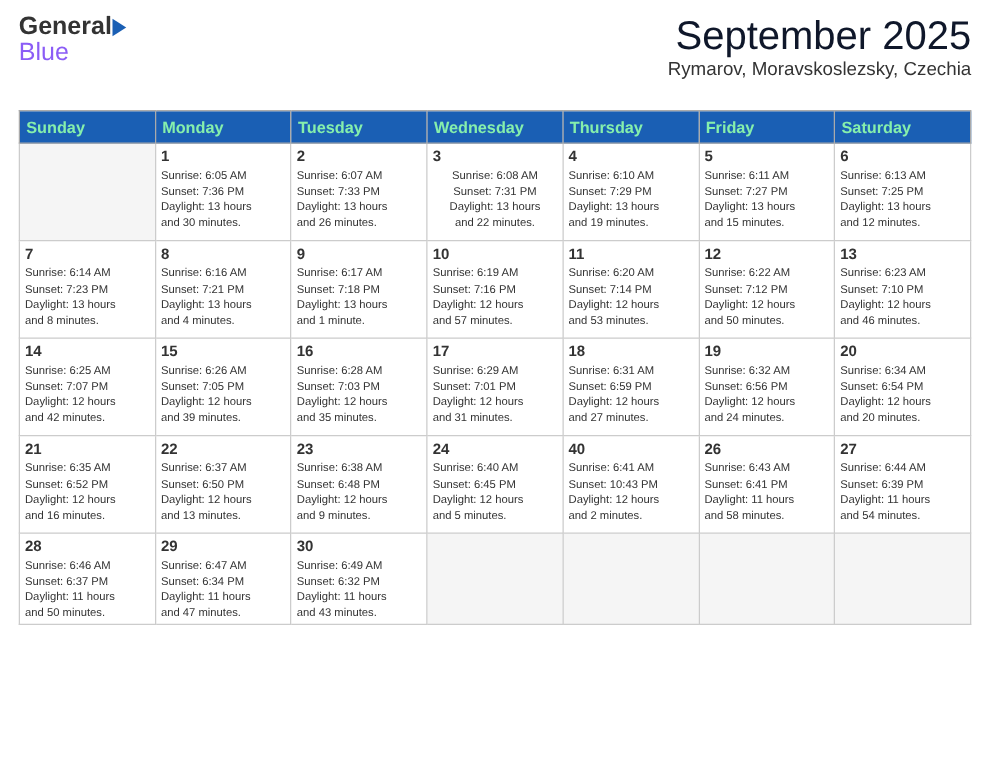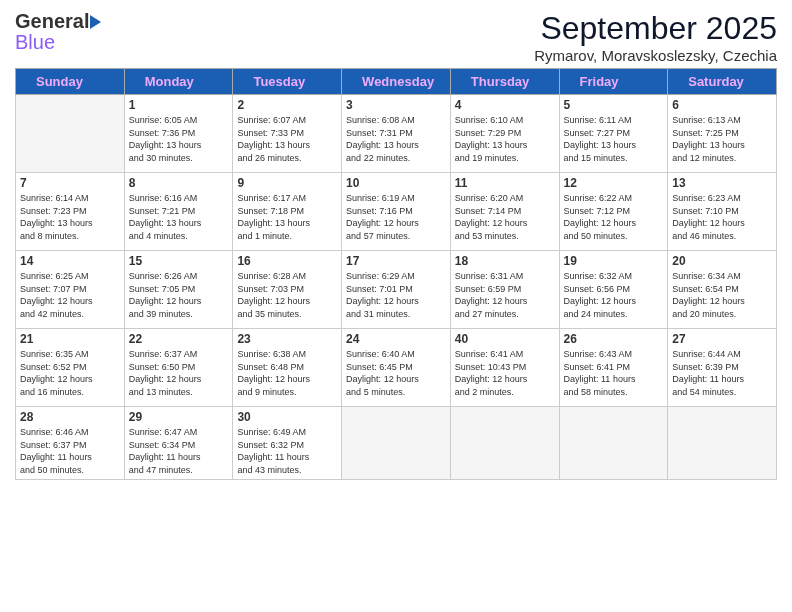--- a/index.html
+++ b/index.html
@@ -18,7 +18,7 @@
       display: flex;
       align-items: flex-start;
       justify-content: space-between;
-      margin-bottom: 4px;
+      margin-bottom: 24px;
     }
     .logo {
       display: flex;

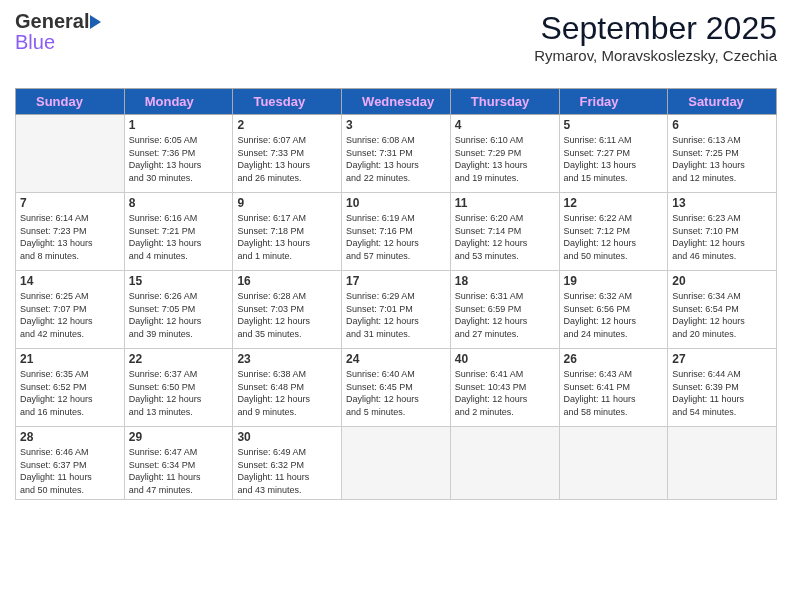--- a/index.html
+++ b/index.html
@@ -44,9 +44,9 @@
     }
     .calendar th {
       background: #1a5fb4;
-      color: #f0abfc;
+      color: #86efac;
       text-align: left;
-      padding: 5px 20px;
+      padding: 5px 5px;
       font-size: 13px;
       font-weight: bold;
       border: 1px solid #aaa;

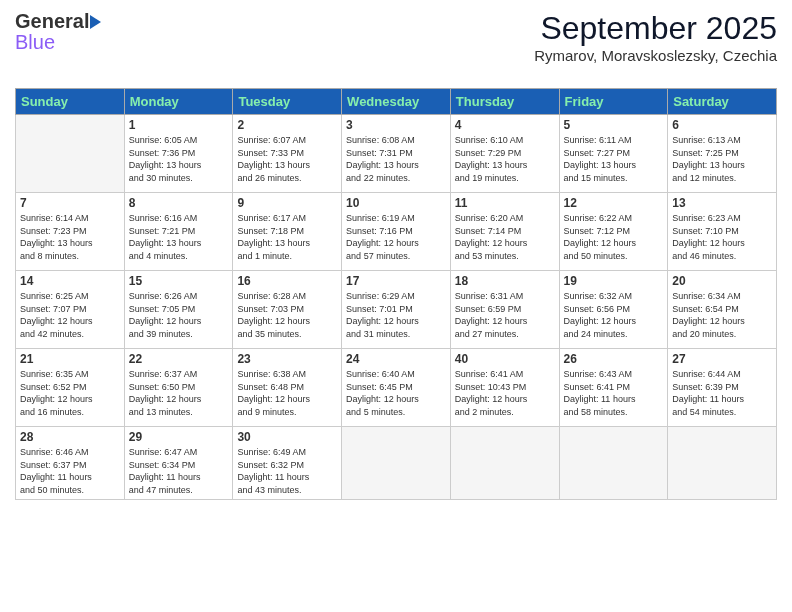--- a/index.html
+++ b/index.html
@@ -131,7 +131,7 @@
           </td>
           <td>
             <span class="day-number">3</span>
-            <div class="day-info" style="white-space: pre-line;">Sunrise: 6:08 AM
+            <div class="day-info" style="white-space: pre-line; text-align: center;">Sunrise: 6:08 AM
 Sunset: 7:31 PM
 Daylight: 13 hours
 and 22 minutes.</div>

